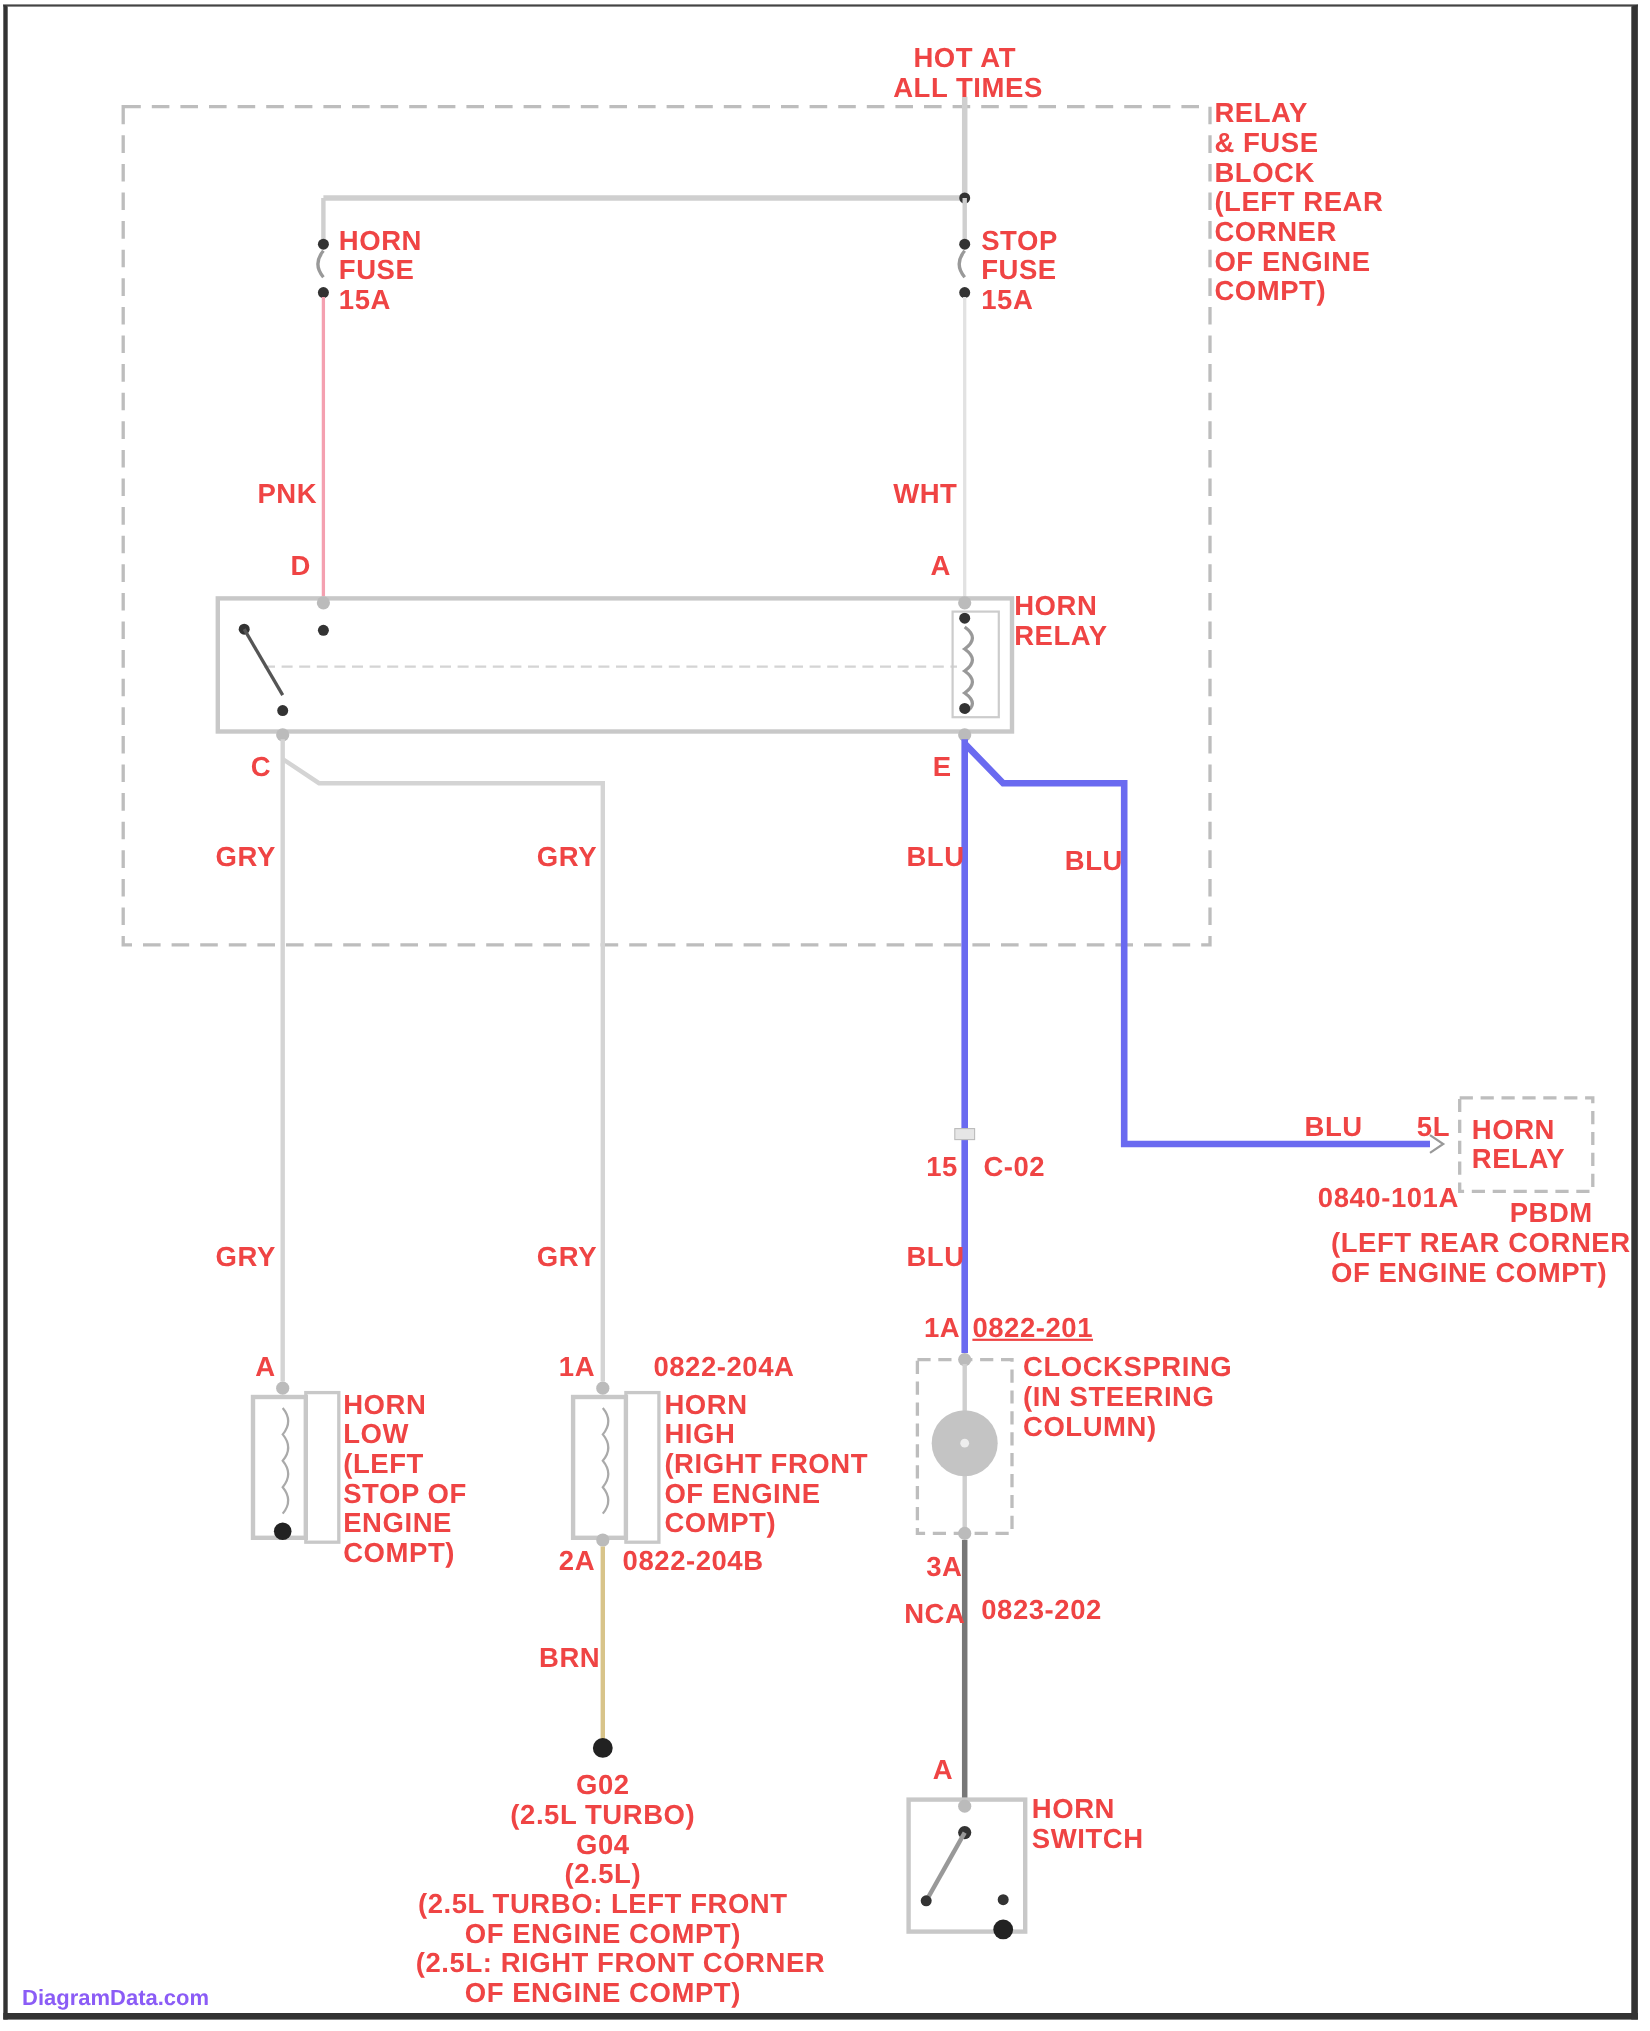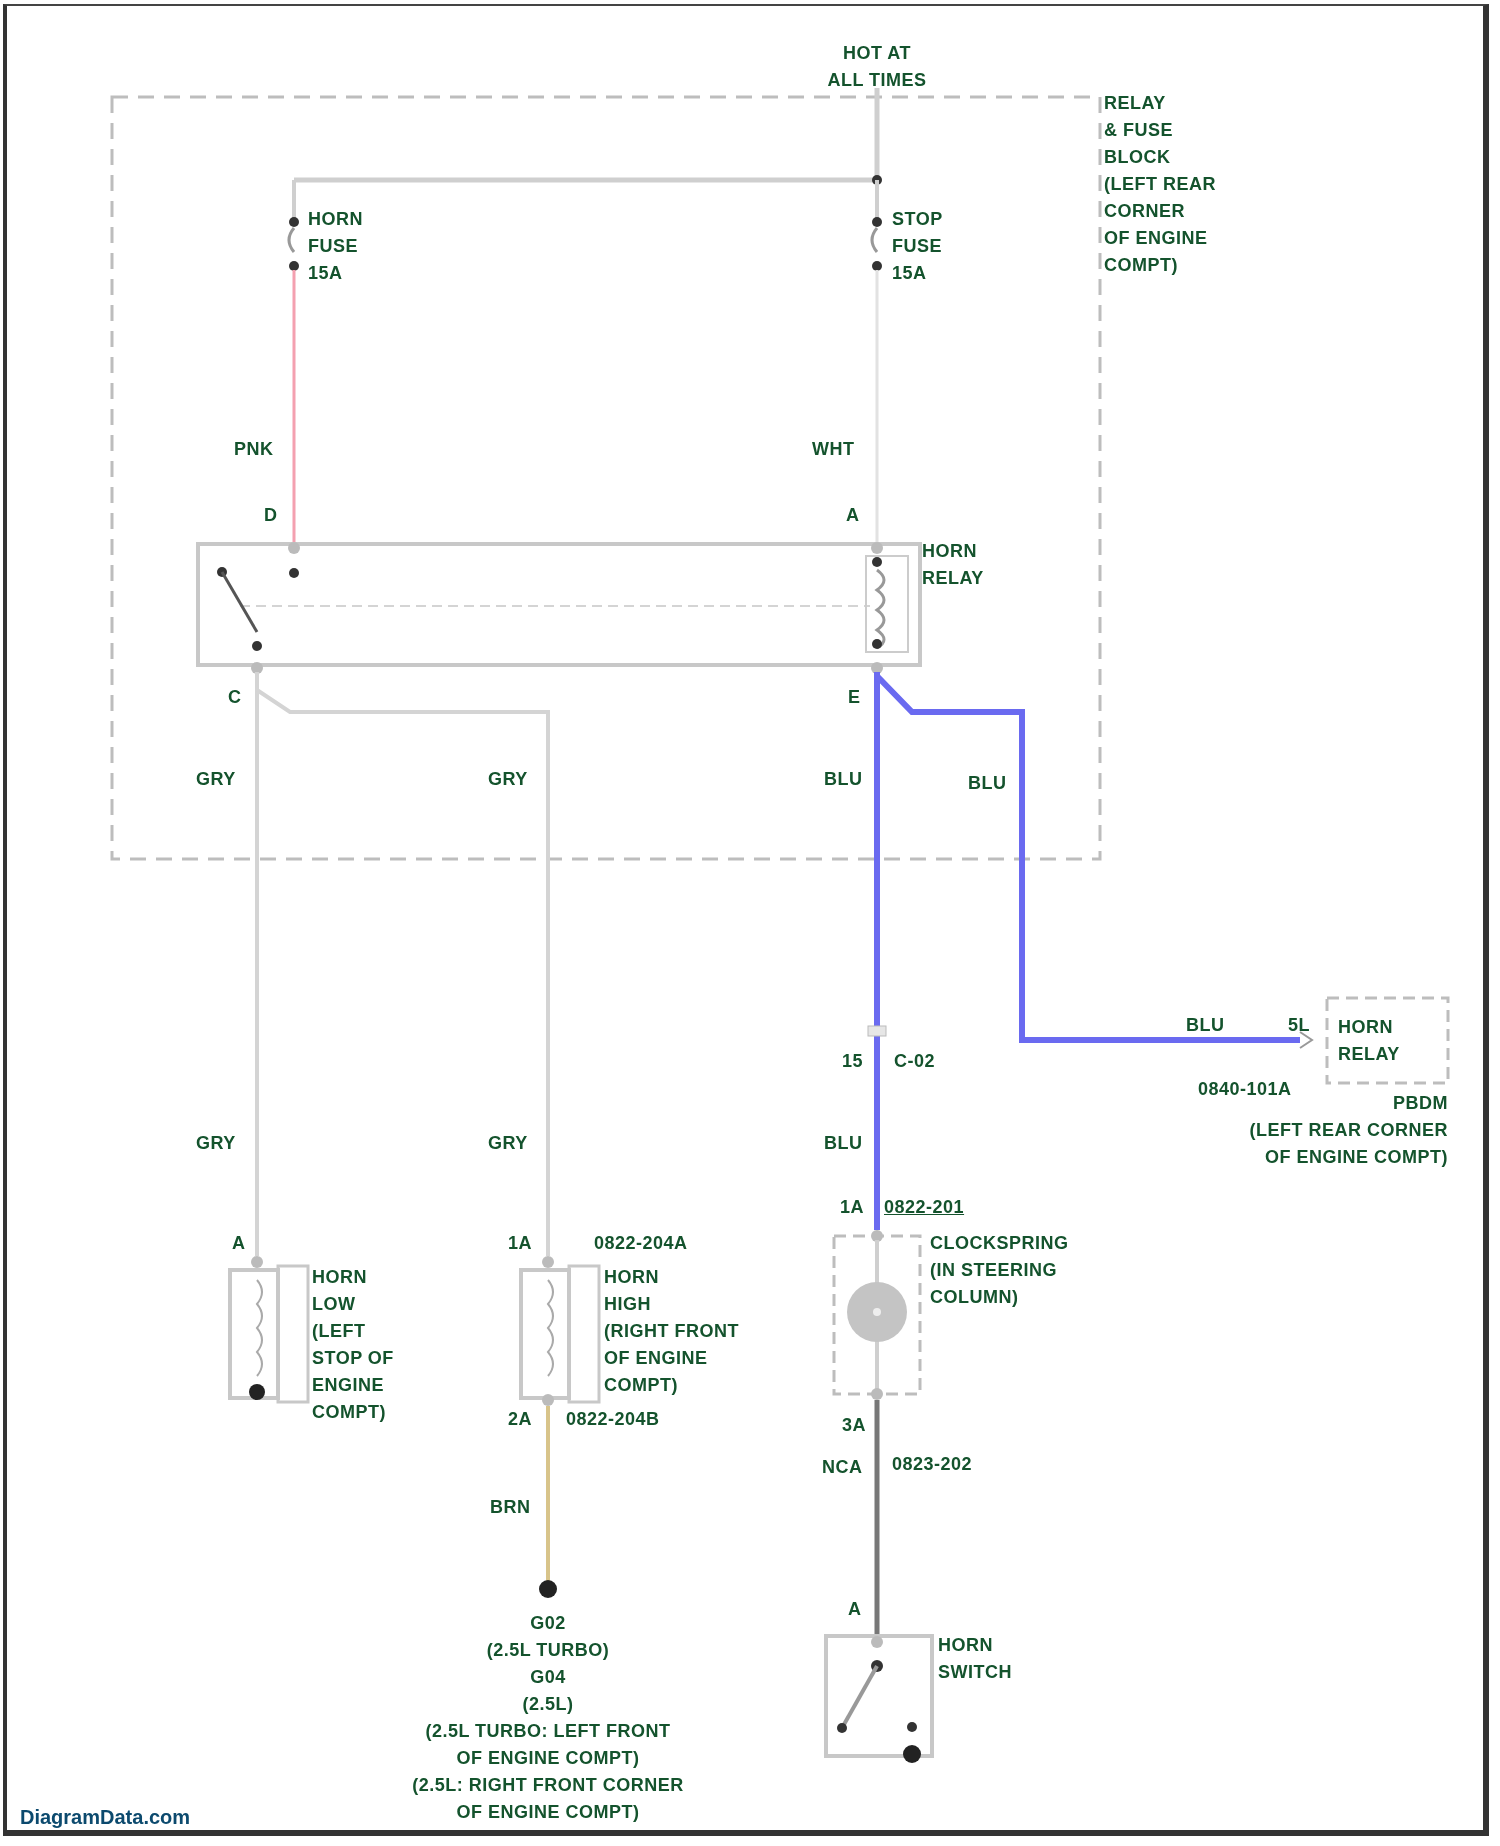--- a/index.html
+++ b/index.html
@@ -6,7 +6,7 @@
   body { width: 1500px; height: 1846px; position: relative; overflow: hidden; font-family: "Liberation Sans", sans-serif; }
   .frame { position: absolute; left: 3px; top: 4px; width: 1486px; height: 1832px; border-top: 2px solid #444; border-right: 6px solid #333; border-bottom: 6px solid #333; border-left: 4px solid #333; box-sizing: border-box; }
   svg { position: absolute; left: 0; top: 0; }
-  .lbl { position: absolute; font-size: 18px; font-weight: bold; color: #14532d; line-height: 27px; white-space: nowrap; letter-spacing: 0.5px; }
+  .lbl { position: absolute; font-size: 25px; font-weight: bold; color: #ef4444; line-height: 27px; white-space: nowrap; letter-spacing: 0.5px; }
   .lbl.c { text-align: center; }
   .ml div { line-height: 27px; }
   .wm { position: absolute; left: 20px; top: 1806px; font-size: 20px; color: #0c4a6e; font-weight: bold; }

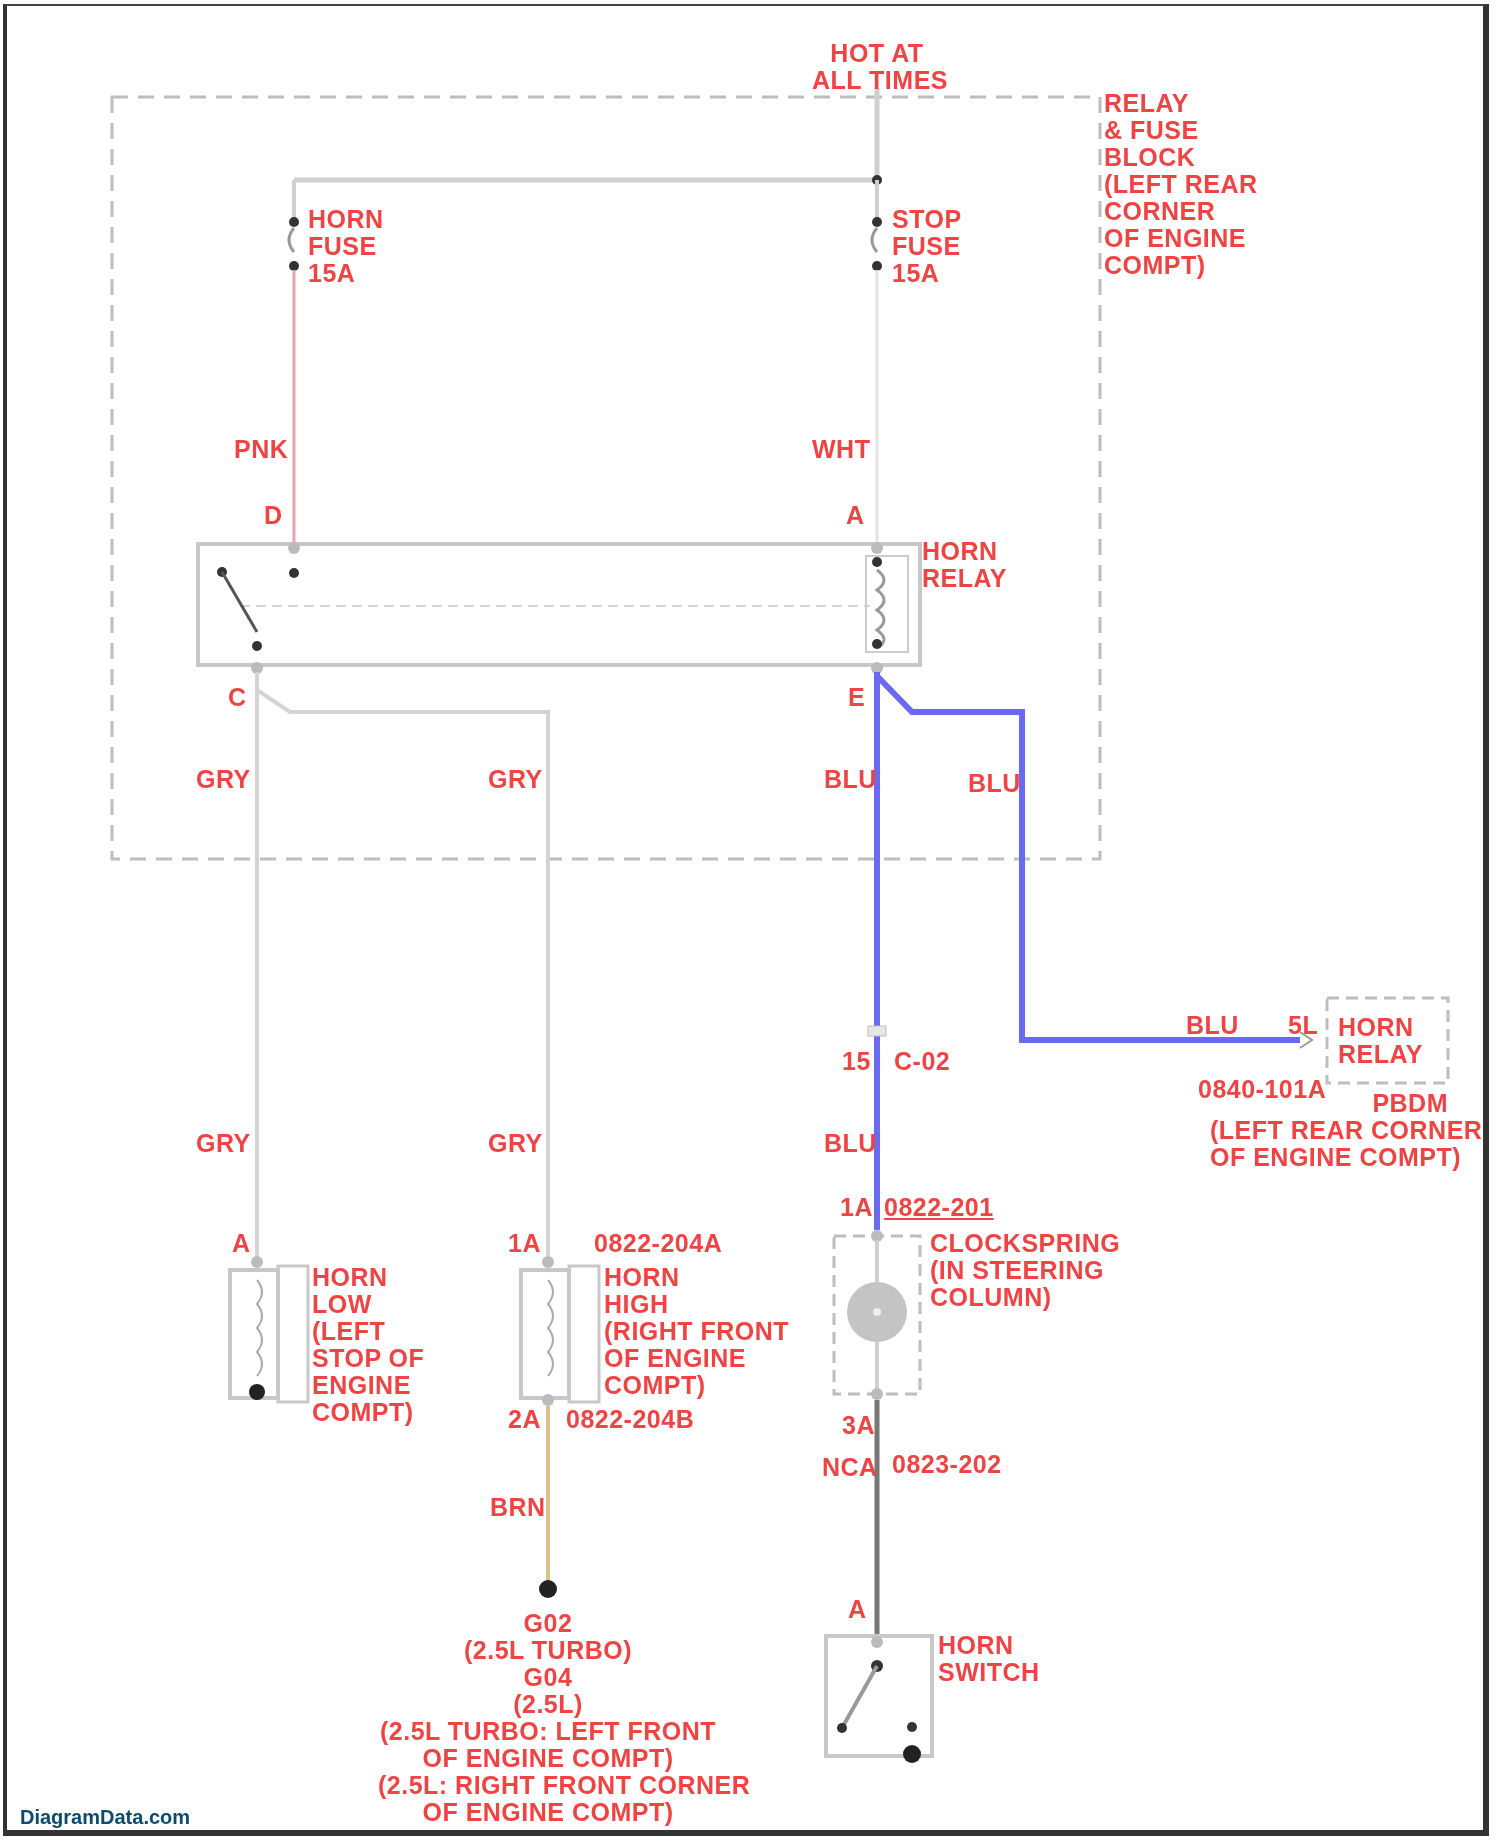--- a/index.html
+++ b/index.html
@@ -9,7 +9,7 @@
   .lbl { position: absolute; font-size: 25px; font-weight: bold; color: #ef4444; line-height: 27px; white-space: nowrap; letter-spacing: 0.5px; }
   .lbl.c { text-align: center; }
   .ml div { line-height: 27px; }
-  .wm { position: absolute; left: 20px; top: 1806px; font-size: 20px; color: #0c4a6e; font-weight: bold; }
+  .wm { position: absolute; left: 20px; top: 1806px; font-size: 20px; color: #8b5cf6; font-weight: bold; }
 </style>
 </head>
 <body>

